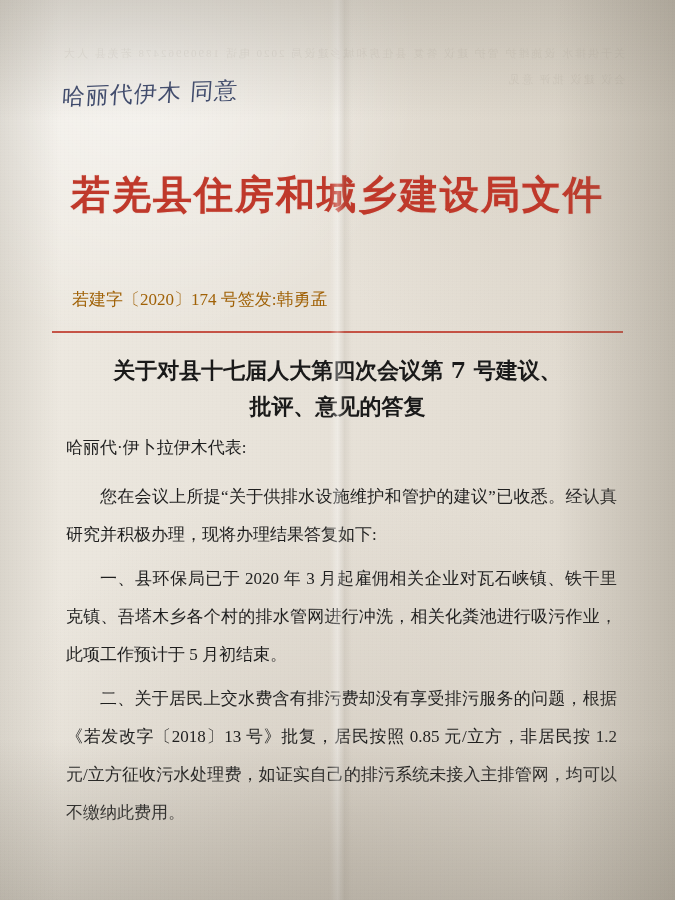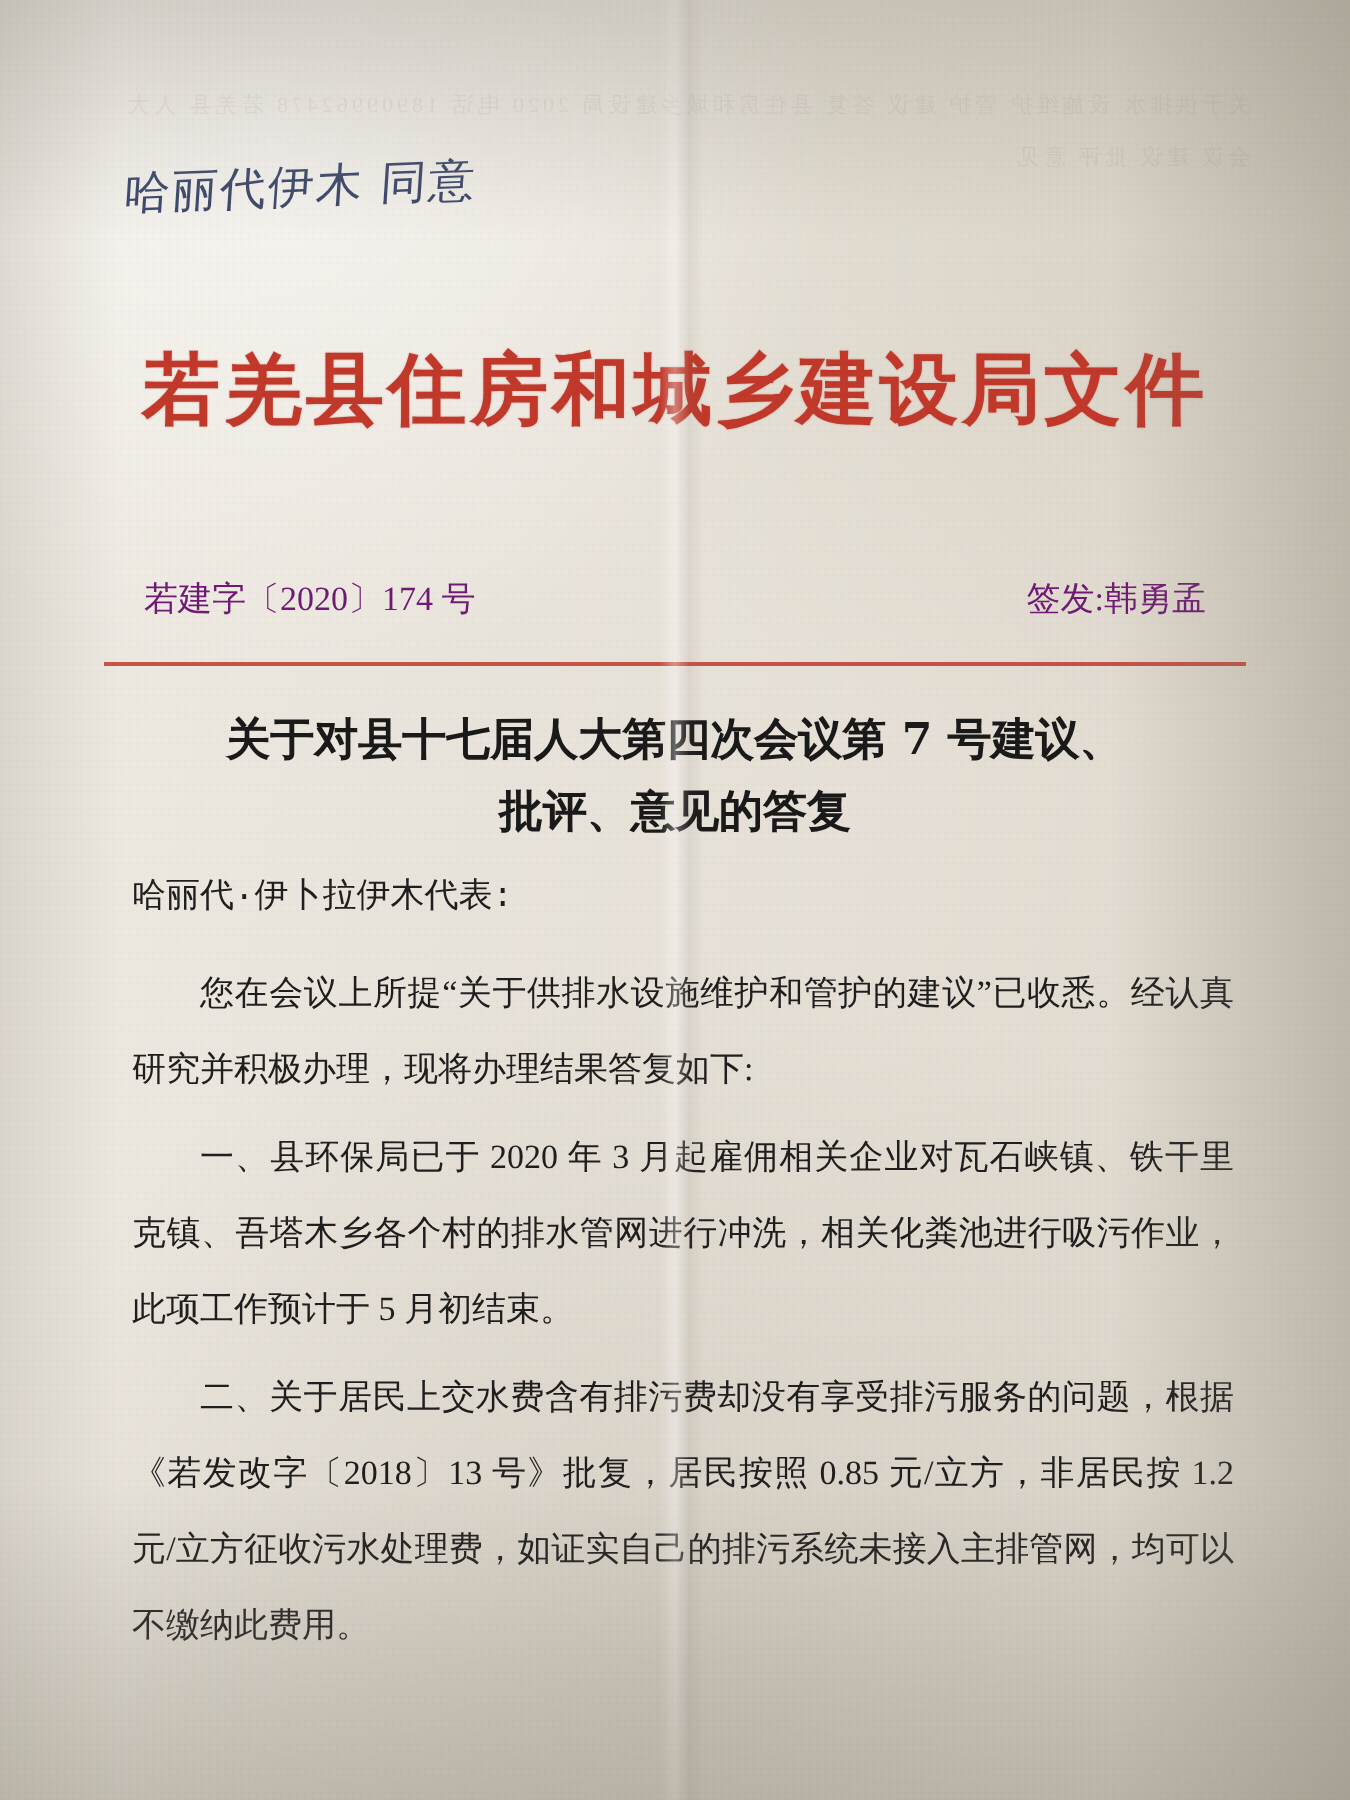--- a/index.html
+++ b/index.html
@@ -99,10 +99,10 @@
     left: 72px;
     right: 72px;
     display: flex;
-    justify-content: space-between;
+    justify-content: flex-start;
     align-items: baseline;
     font-size: 17px;
-    color: #701a75;
+    color: #a16207;
   }
   .red-rule {
     position: absolute;

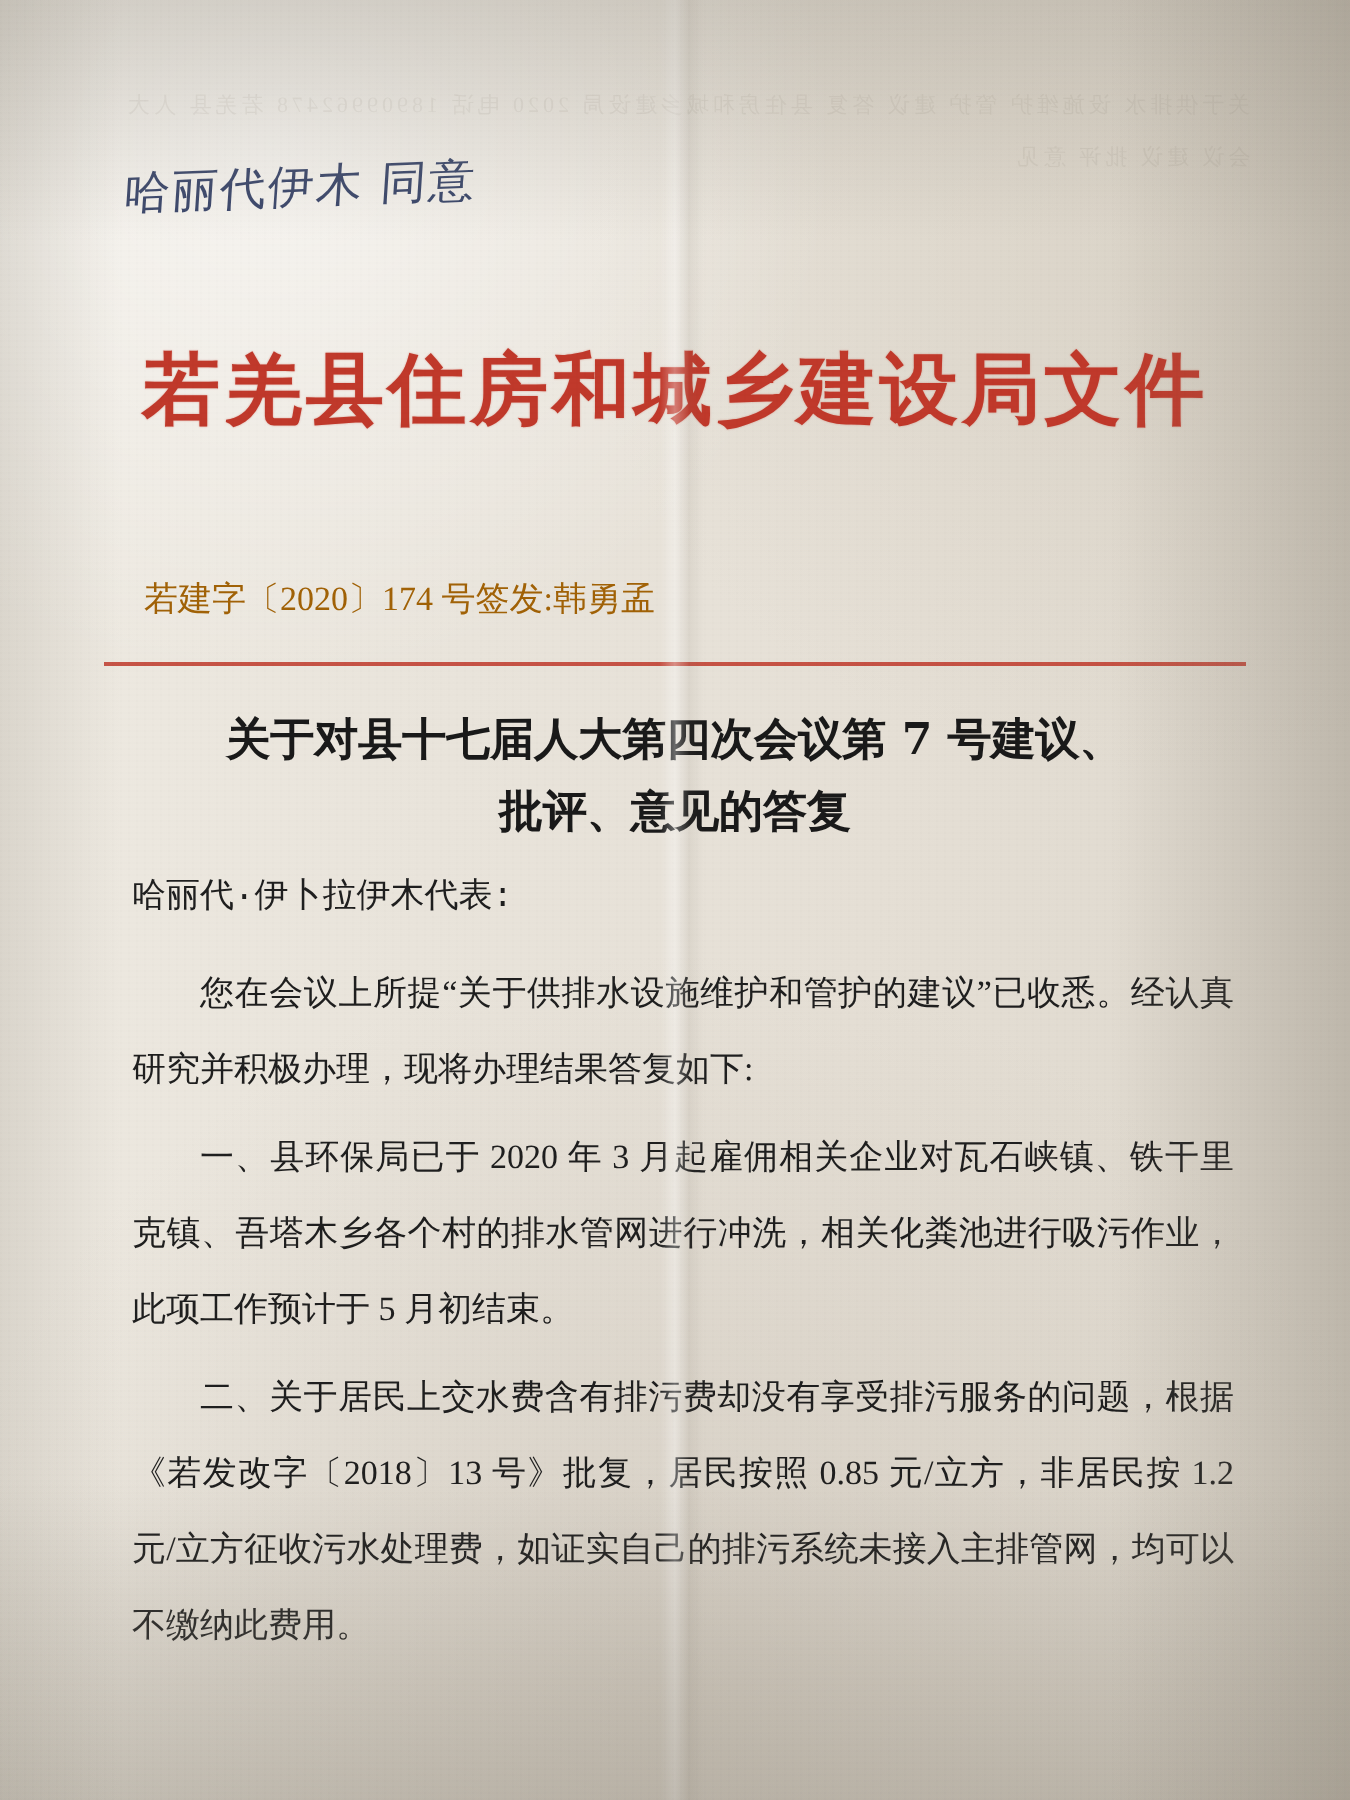--- a/index.html
+++ b/index.html
@@ -131,7 +131,6 @@
     left: 66px;
     font-size: 17px;
     color: #1f1f1f;
-    font-family: Liberation Mono, monospace;
   }
   .body {
     position: absolute;

